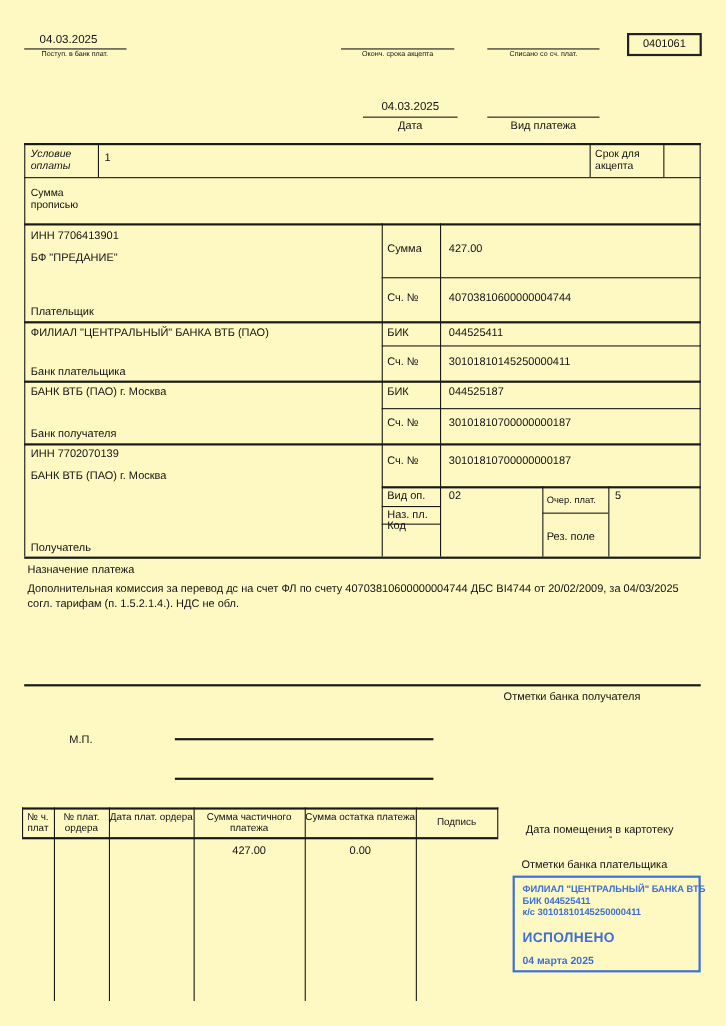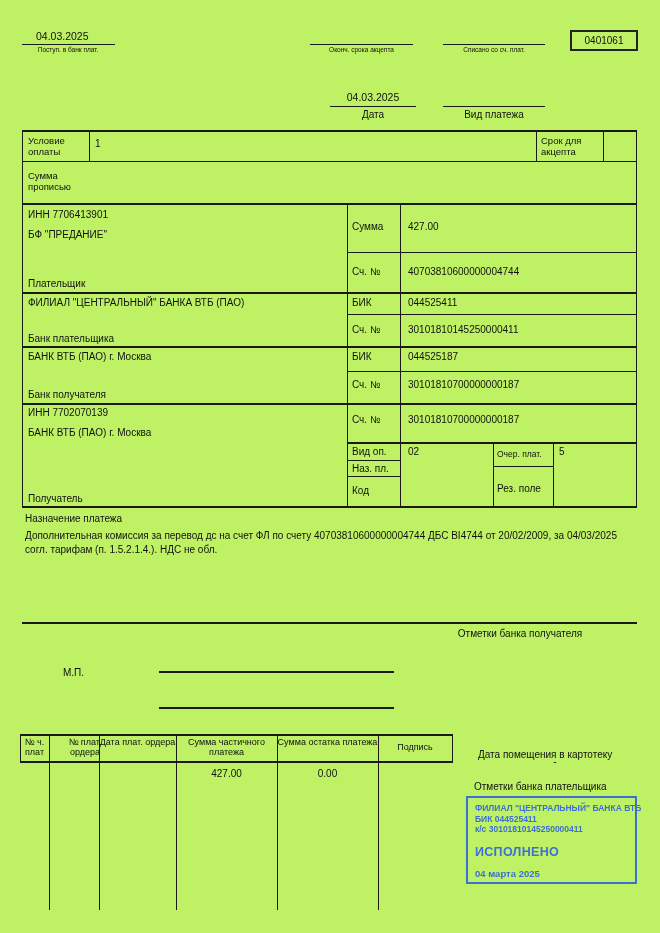--- a/index.html
+++ b/index.html
@@ -4,7 +4,7 @@
 <style>
   html,body { margin:0; padding:0; background:#e8e8e8; }
   .page {
-    position:relative; width:660px; height:933px; background:#bef264;
+    position:relative; width:660px; height:933px; background:#fef9c3;
     font-family:"Liberation Sans", sans-serif; color:#111;
     overflow:hidden; margin:0 auto;
   }

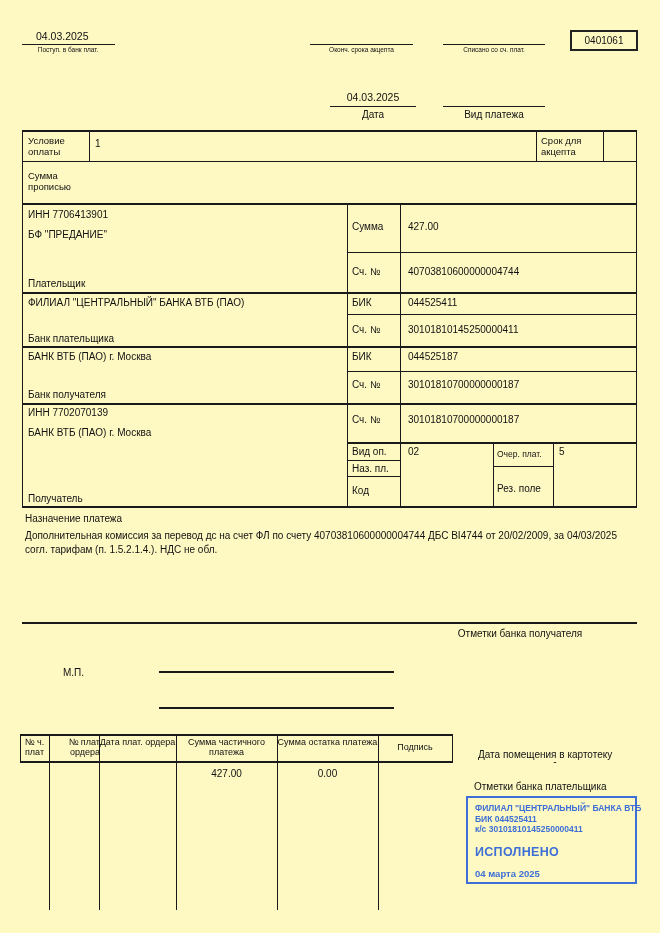--- a/index.html
+++ b/index.html
@@ -81,7 +81,7 @@
     <i class="vl" style="left:471px;top:312px;height:64px;"></i>
     <i class="vl" style="left:531px;top:312px;height:64px;"></i>
 
-    <div class="t s95 w" style="left:6px;top:5px;width:55px;">Условие оплаты</div>
+    <div class="t s95 w" style="left:6px;top:5px;width:55px;font-style:italic;">Условие оплаты</div>
     <div class="t" style="left:73px;top:8px;">1</div>
     <div class="t s95 w" style="left:519px;top:5px;width:54px;">Срок для акцепта</div>
 

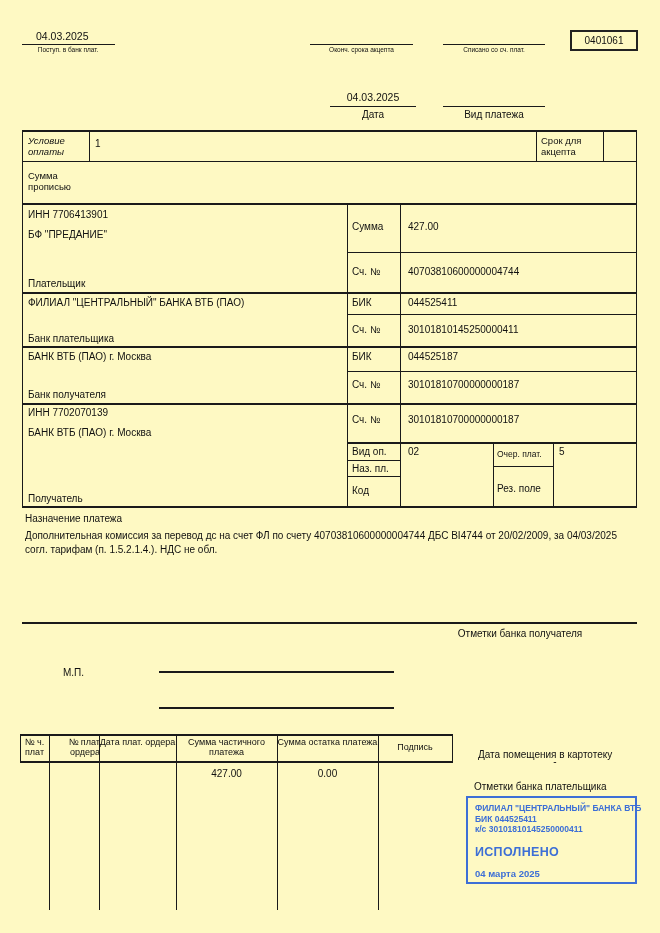--- a/index.html
+++ b/index.html
@@ -117,7 +117,7 @@
     <div class="t" style="left:330px;top:316px;">Вид оп.</div>
     <div class="t" style="left:386px;top:316px;">02</div>
     <div class="t" style="left:330px;top:333px;">Наз. пл.</div>
-    <div class="t" style="left:330px;top:355px;">Код</div>
+    <div class="t" style="left:330px;top:343px;">Код</div>
     <div class="t s85" style="left:475px;top:319px;">Очер. плат.</div>
     <div class="t" style="left:537px;top:316px;">5</div>
     <div class="t" style="left:475px;top:353px;">Рез. поле</div>

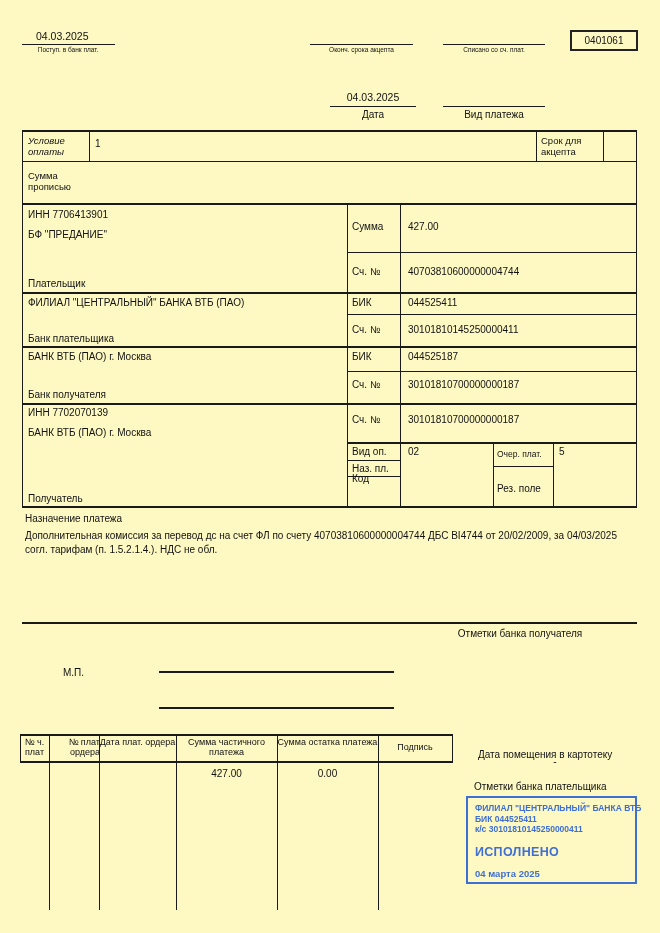--- a/index.html
+++ b/index.html
@@ -144,7 +144,7 @@
     <i class="vl" style="left:358px;top:0;height:176px;"></i>
 
     <div class="t s9 c w" style="left:0;top:3px;width:29px;line-height:1.15;">№ ч. плат</div>
-    <div class="t s9 c w" style="left:29px;top:3px;width:50px;line-height:1.15;margin-left:11px;">№ плат. ордера</div>
+    <div class="t s9 c w" style="left:29px;top:3px;width:50px;line-height:1.15;">№ плат. ордера</div>
     <div class="t s9 c w" style="left:79px;top:3px;width:77px;line-height:1.15;">Дата плат. ордера</div>
     <div class="t s9 c w" style="left:156px;top:3px;width:101px;line-height:1.15;">Сумма частичного платежа</div>
     <div class="t s9 c w" style="left:257px;top:3px;width:101px;line-height:1.15;">Сумма остатка платежа</div>

